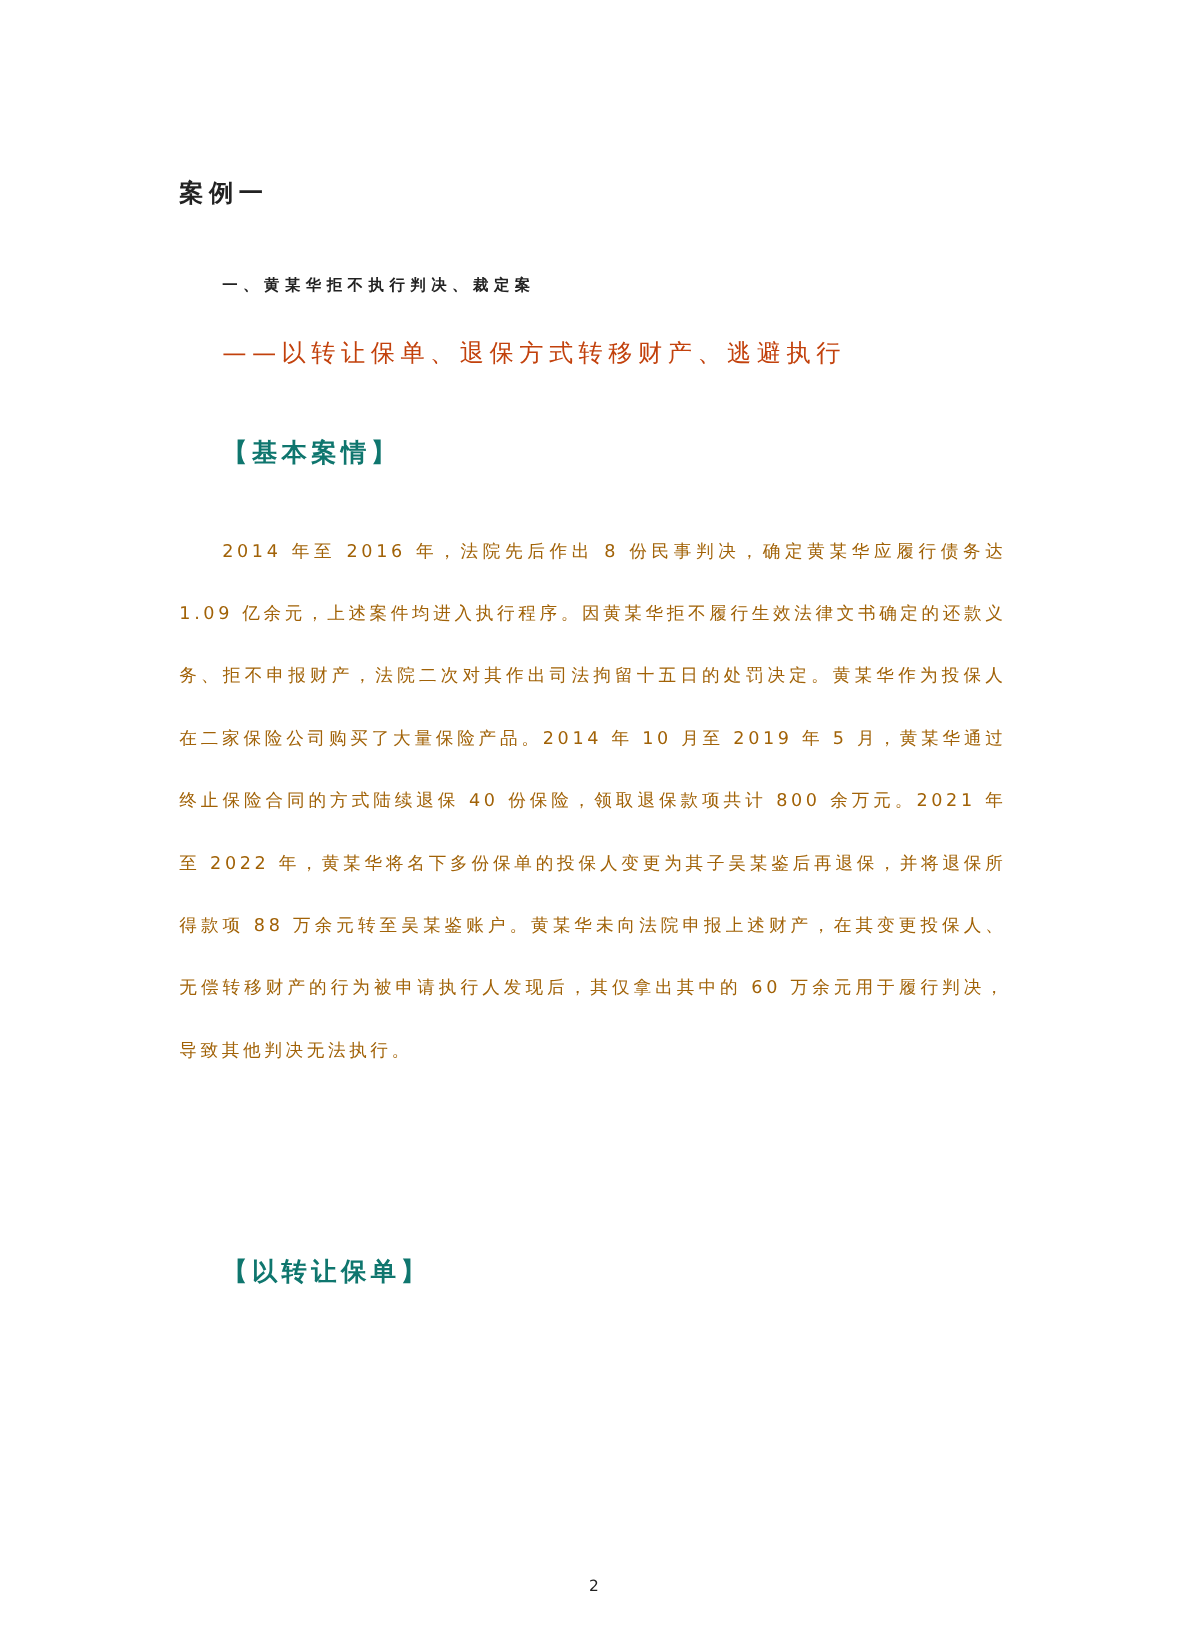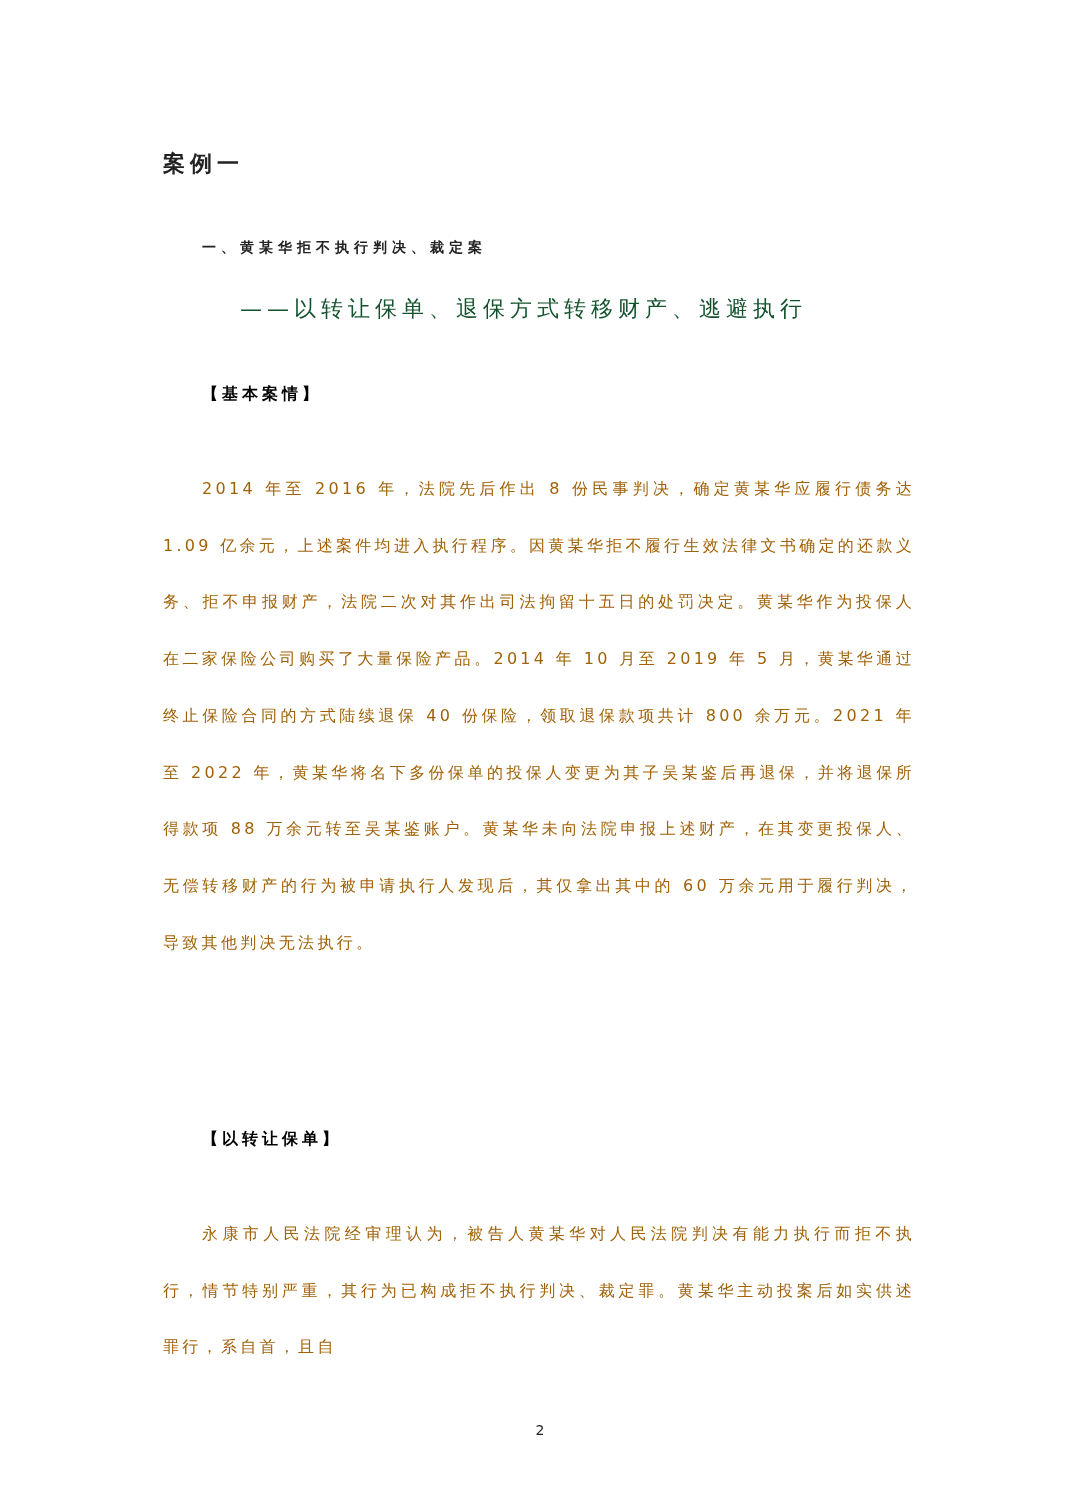--- a/index.html
+++ b/index.html
@@ -5,7 +5,7 @@
     html, body { margin: 0; padding: 0; background: #ffffff; }
     body { width: 1080px; height: 1488px; position: relative; overflow: hidden;
            font-family: "DejaVu Sans", sans-serif; color: #2a2a2a; }
-    .page { position: absolute; left: 0; top: 4px; width: 1080px; height: 1327px; }
+    .page { position: absolute; left: 0; top: 16px; width: 1080px; height: 1327px; }
     .case-label { position: absolute; left: 163px; top: 145px; font-size: 22px; font-weight: bold; letter-spacing: 5px; color: #222; }
     .title { position: absolute; left: 202px; top: 235px; font-size: 14px; font-weight: bold; letter-spacing: 5px; color: #222; }
     .subtitle { position: absolute; left: 202px; top: 290px; font-size: 22px; letter-spacing: 5px; color: #14532d; margin-left: 38px; }

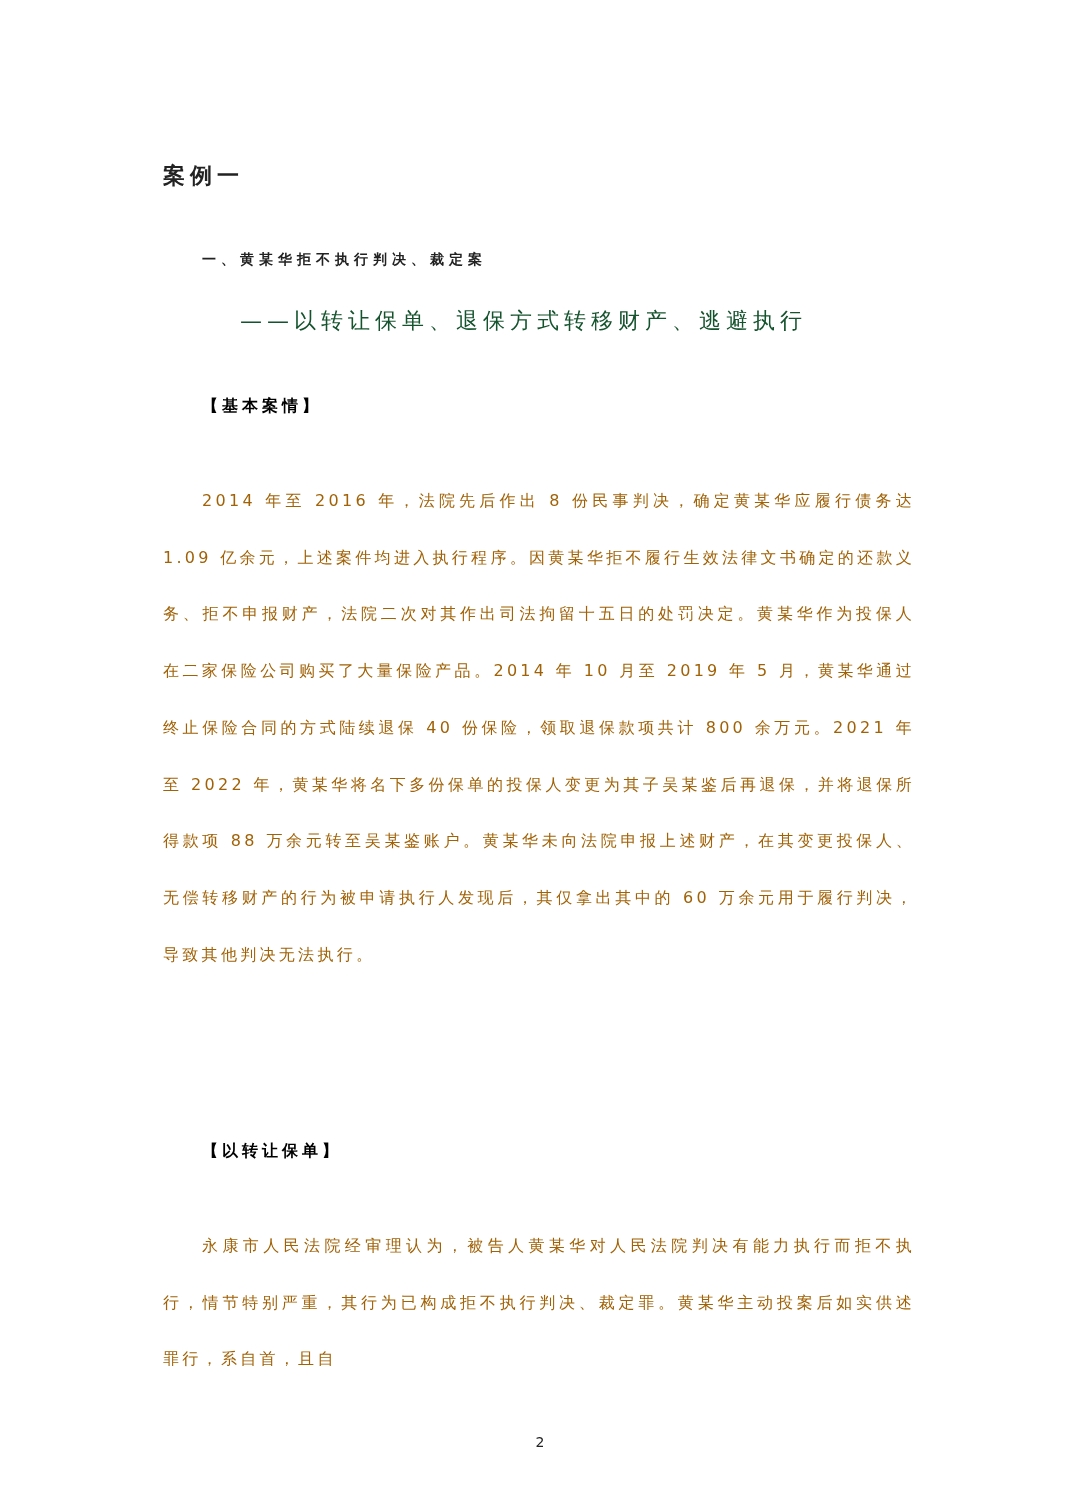--- a/index.html
+++ b/index.html
@@ -8,7 +8,7 @@
     .page { position: absolute; left: 0; top: 16px; width: 1080px; height: 1327px; }
     .case-label { position: absolute; left: 163px; top: 145px; font-size: 22px; font-weight: bold; letter-spacing: 5px; color: #222; }
     .title { position: absolute; left: 202px; top: 235px; font-size: 14px; font-weight: bold; letter-spacing: 5px; color: #222; }
-    .subtitle { position: absolute; left: 202px; top: 290px; font-size: 22px; letter-spacing: 5px; color: #14532d; margin-left: 38px; }
+    .subtitle { position: absolute; left: 202px; top: 290px; font-size: 22px; letter-spacing: 5px; color: #c2410c; }
     .section-head { position: absolute; left: 202px; font-size: 16px; font-weight: bold; letter-spacing: 4px; color: #000000; text-align: center; }
     .para { position: absolute; left: 163px; width: 752px; font-size: 16px; line-height: 56.7px; letter-spacing: 3.3px; text-indent: 39px; text-align: justify; color: #a16207; }
     .page-number { position: absolute; left: 0; width: 1080px; top: 1418px; text-align: center; font-size: 14px; color: #222; }

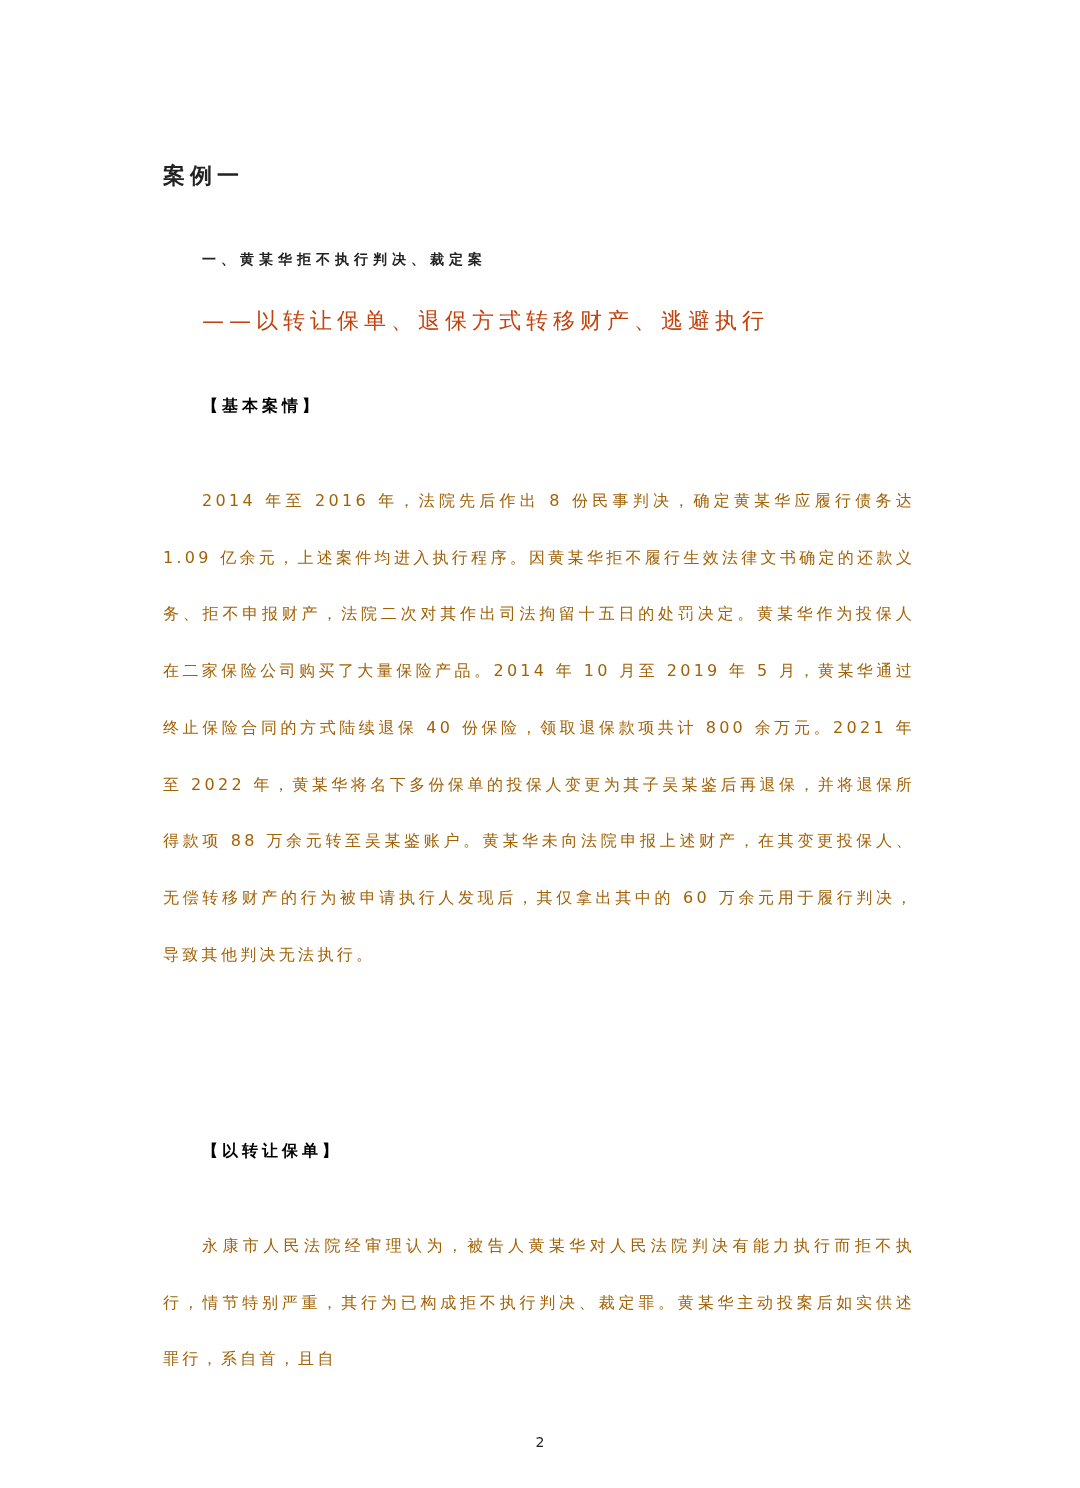--- a/index.html
+++ b/index.html
@@ -9,7 +9,7 @@
     .case-label { position: absolute; left: 163px; top: 145px; font-size: 22px; font-weight: bold; letter-spacing: 5px; color: #222; }
     .title { position: absolute; left: 202px; top: 235px; font-size: 14px; font-weight: bold; letter-spacing: 5px; color: #222; }
     .subtitle { position: absolute; left: 202px; top: 290px; font-size: 22px; letter-spacing: 5px; color: #c2410c; }
-    .section-head { position: absolute; left: 202px; font-size: 16px; font-weight: bold; letter-spacing: 4px; color: #000000; text-align: center; }
+    .section-head { position: absolute; left: 202px; font-size: 23px; font-weight: bold; letter-spacing: 4px; color: #0f766e; text-align: center; }
     .para { position: absolute; left: 163px; width: 752px; font-size: 16px; line-height: 56.7px; letter-spacing: 3.3px; text-indent: 39px; text-align: justify; color: #a16207; }
     .page-number { position: absolute; left: 0; width: 1080px; top: 1418px; text-align: center; font-size: 14px; color: #222; }
   </style>

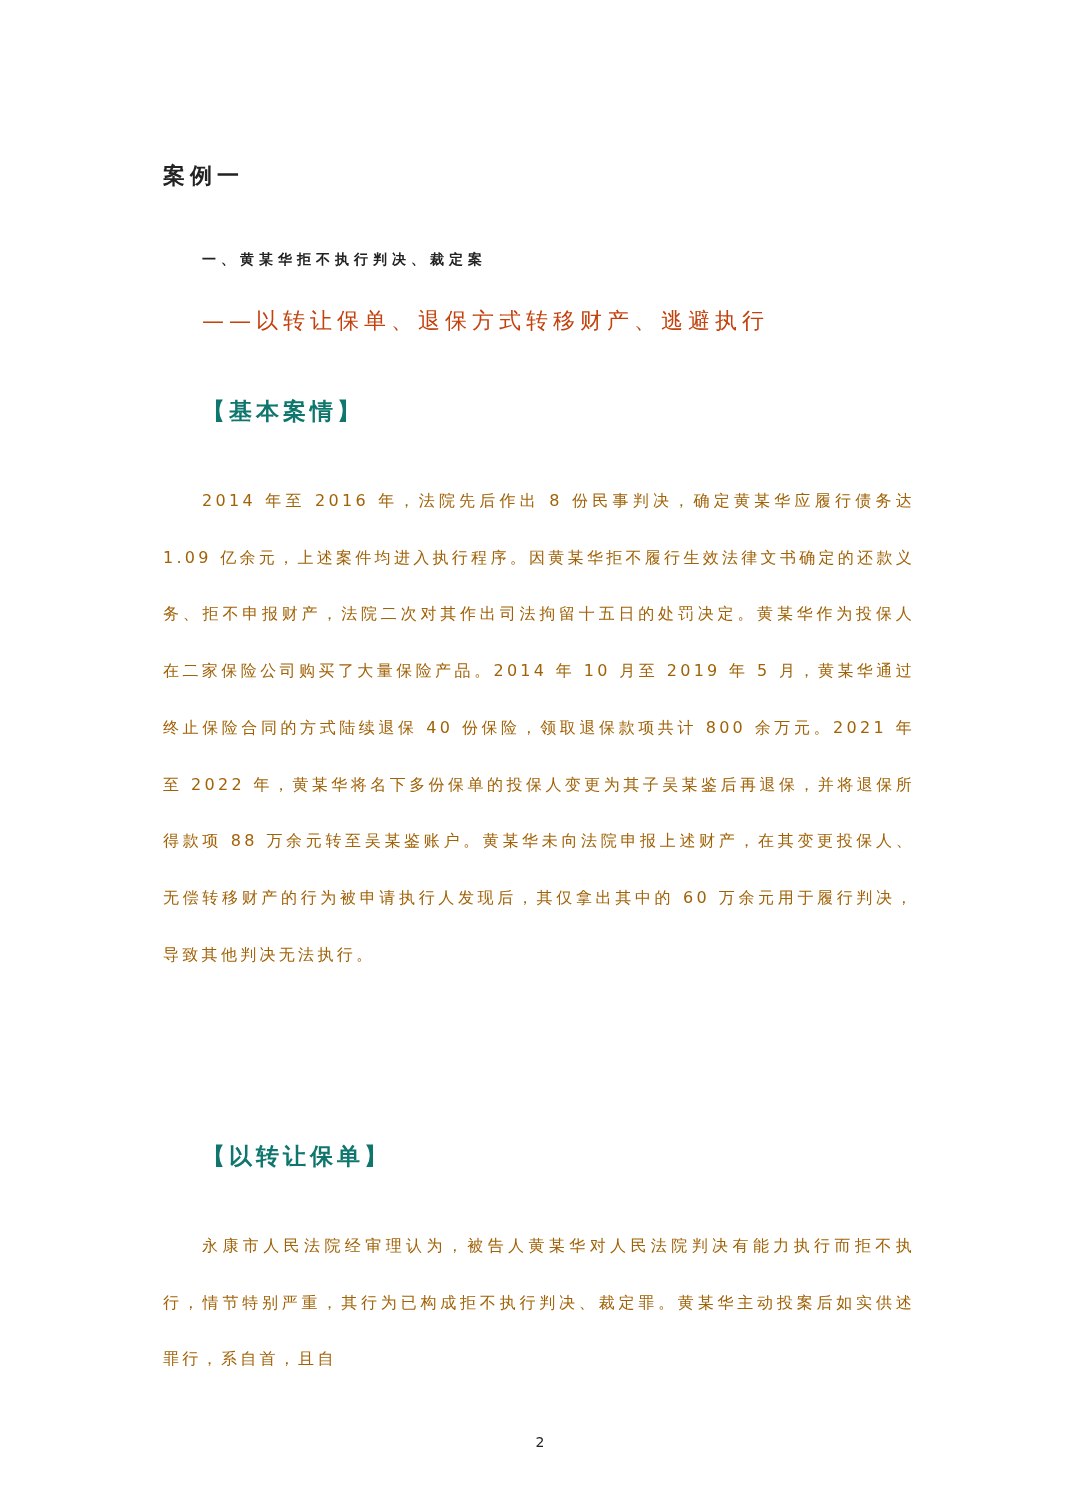--- a/index.html
+++ b/index.html
@@ -25,7 +25,6 @@
   <div class="para" style="top:457px;">2014 年至 2016 年，法院先后作出 8 份民事判决，确定黄某华应履行债务达 1.09 亿余元，上述案件均进入执行程序。因黄某华拒不履行生效法律文书确定的还款义务、拒不申报财产，法院二次对其作出司法拘留十五日的处罚决定。黄某华作为投保人在二家保险公司购买了大量保险产品。2014 年 10 月至 2019 年 5 月，黄某华通过终止保险合同的方式陆续退保 40 份保险，领取退保款项共计 800 余万元。2021 年至 2022 年，黄某华将名下多份保单的投保人变更为其子吴某鉴后再退保，并将退保所得款项 88 万余元转至吴某鉴账户。黄某华未向法院申报上述财产，在其变更投保人、无偿转移财产的行为被申请执行人发现后，其仅拿出其中的 60 万余元用于履行判决，导致其他判决无法执行。</div>
 
   <div class="section-head" style="top:1125px;">【以转让保单】</div>
-  <div class="para" style="top:1202px;">永康市人民法院经审理认为，被告人黄某华对人民法院判决有能力执行而拒不执行，情节特别严重，其行为已构成拒不执行判决、裁定罪。黄某华主动投案后如实供述罪行，系自首，且自</div>
 
   <div class="page-number">2</div>
 </div>

